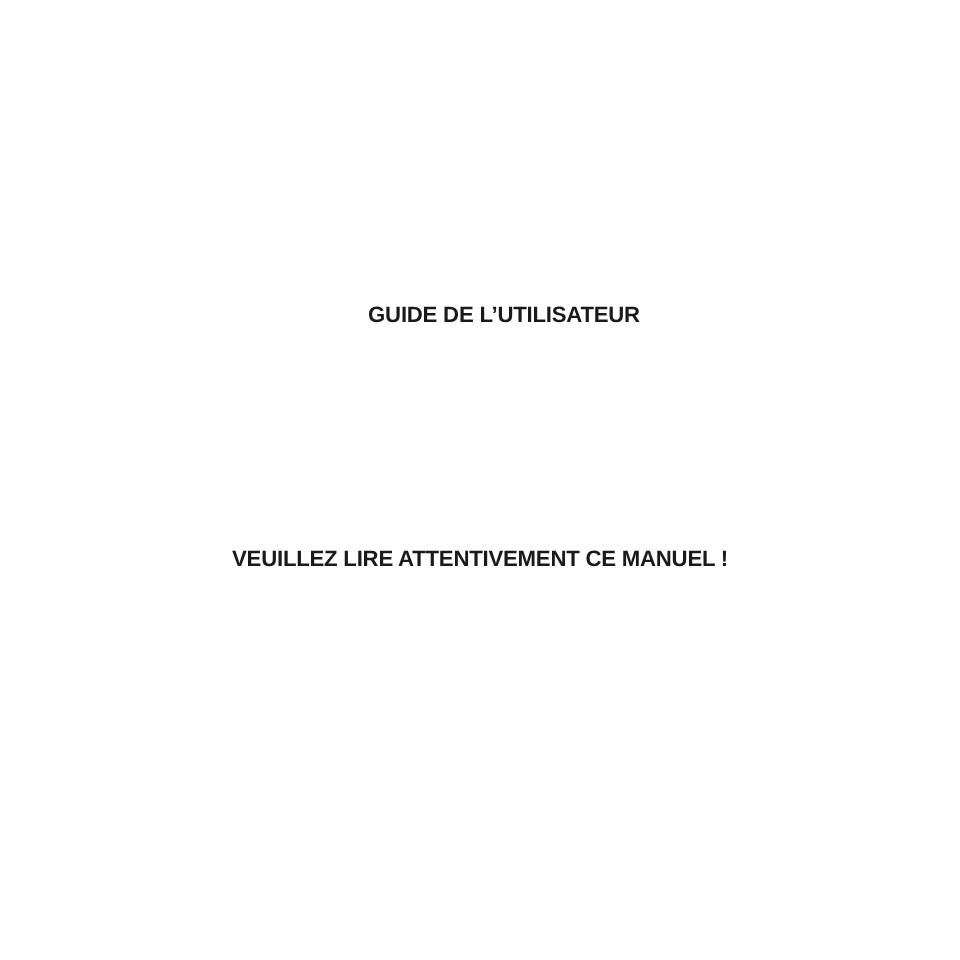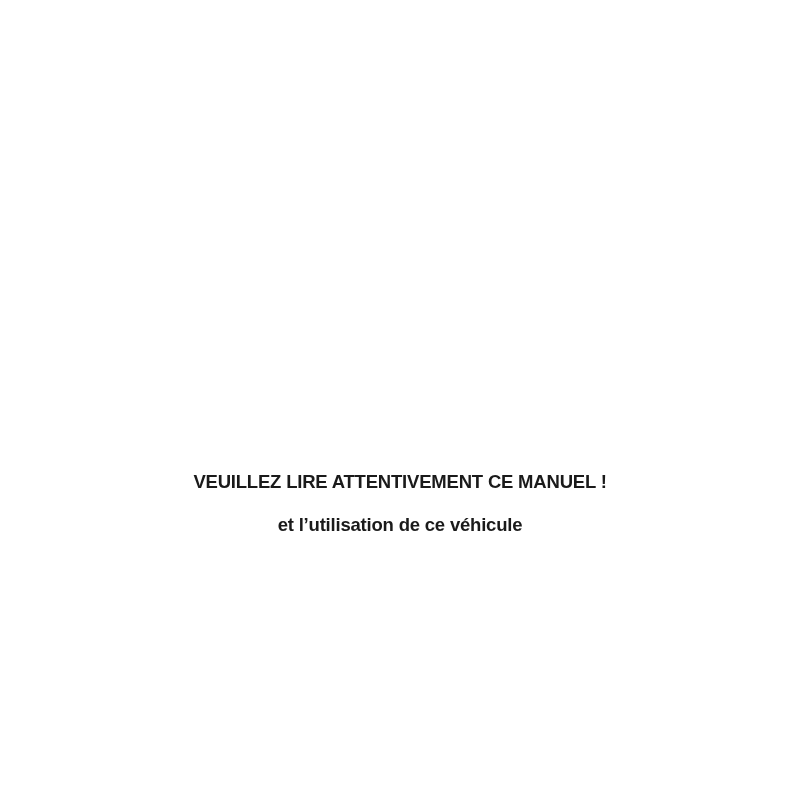--- a/index.html
+++ b/index.html
@@ -53,6 +53,7 @@
 <div class="page">
 
   <div class="heading-block">
+    <p class="doc-title">GUIDE DE L’UTILISATEUR</p>
   </div>
 
   <div class="notice-block">

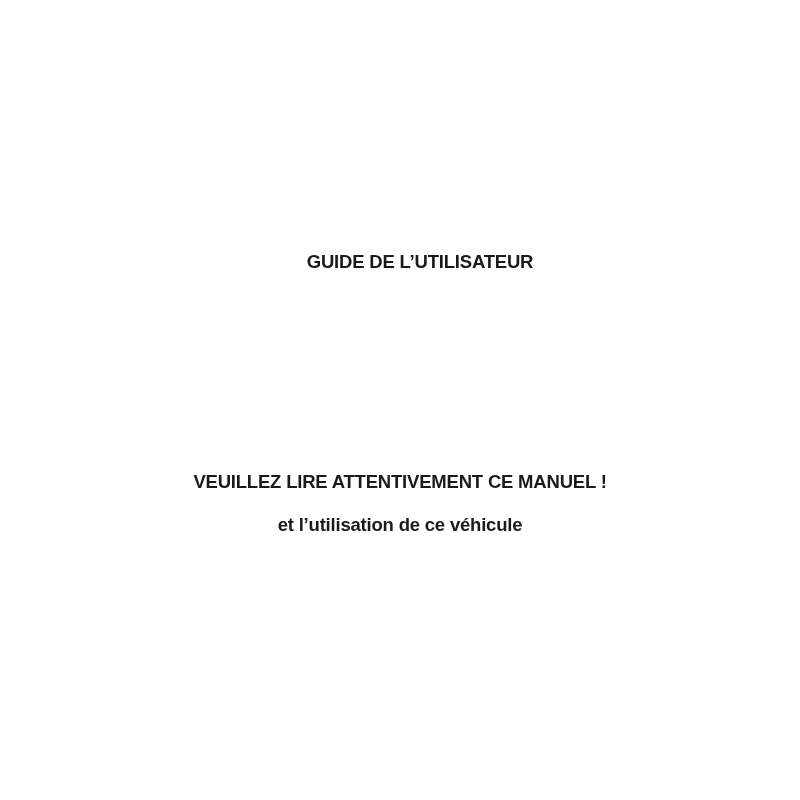--- a/index.html
+++ b/index.html
@@ -44,7 +44,7 @@
     letter-spacing: -0.2px;
   }
   .notice-block p {
-    margin: 16px;
+    margin: 0;
   }
 </style>
 </head>

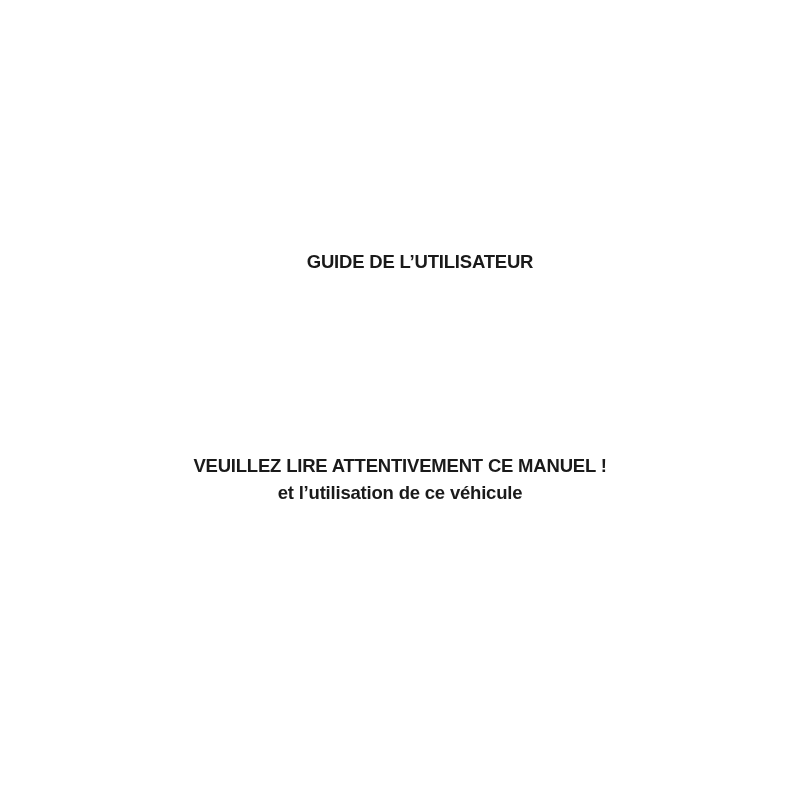--- a/index.html
+++ b/index.html
@@ -58,7 +58,6 @@
 
   <div class="notice-block">
     <p>VEUILLEZ LIRE ATTENTIVEMENT CE MANUEL !</p>
-    <p>et l’utilisation de ce véhicule</p>
   </div>
 
 </div>

